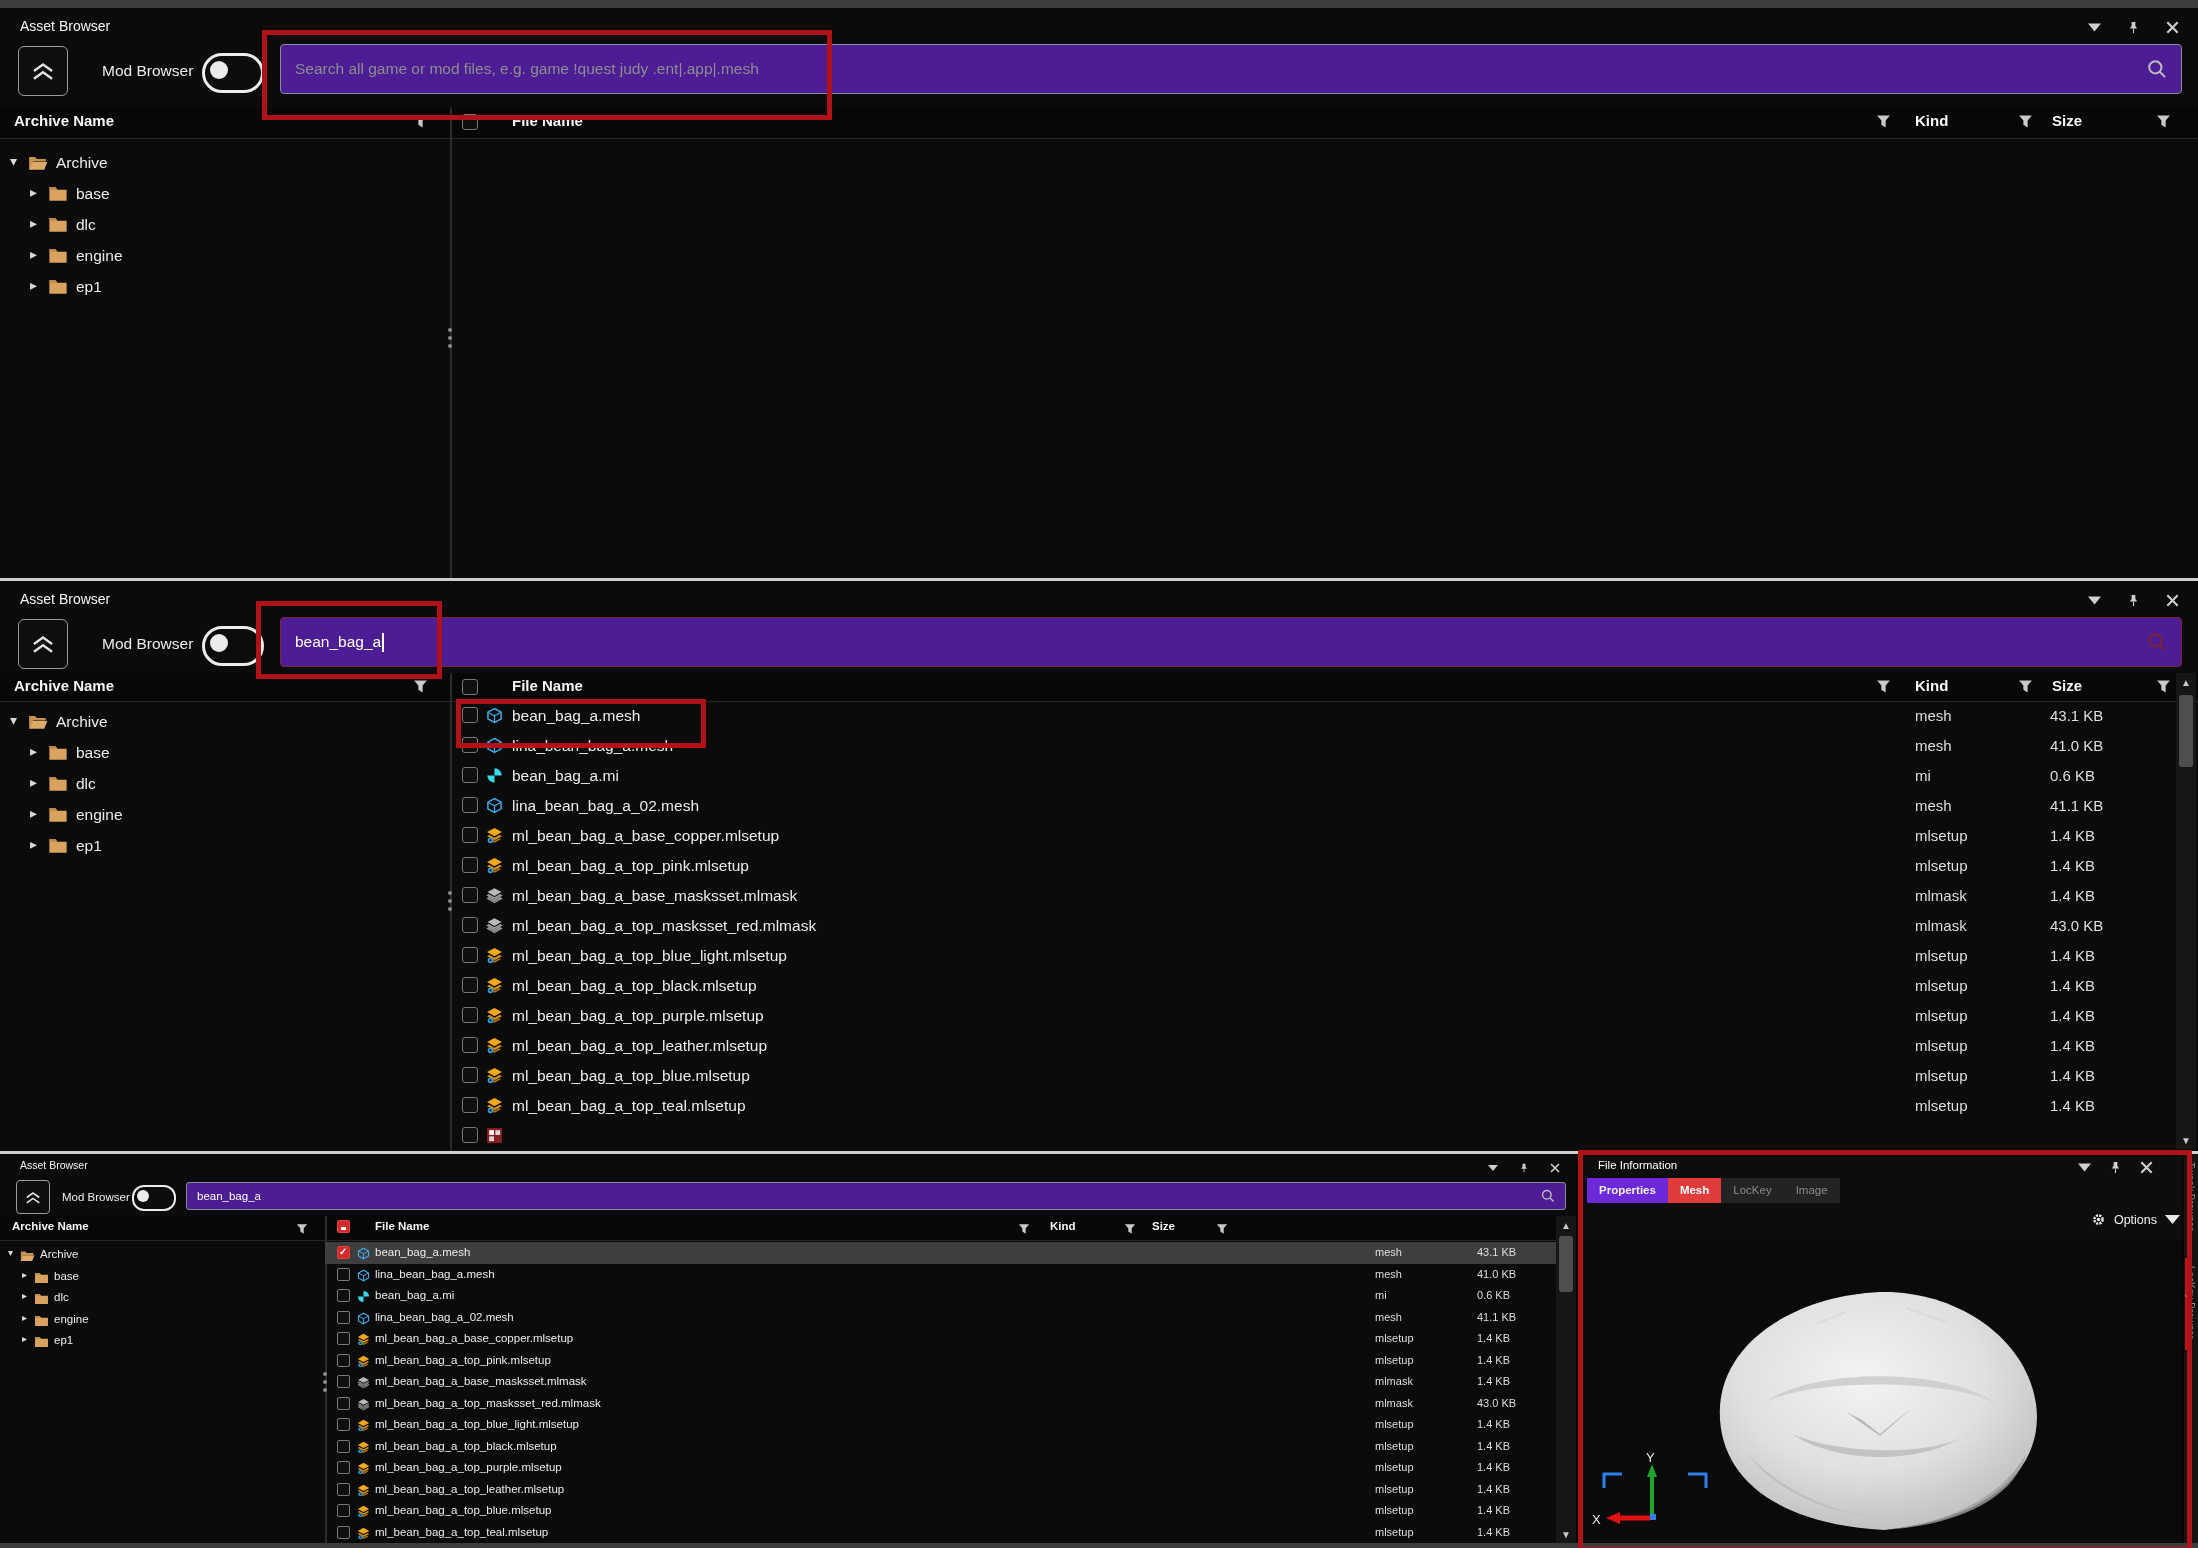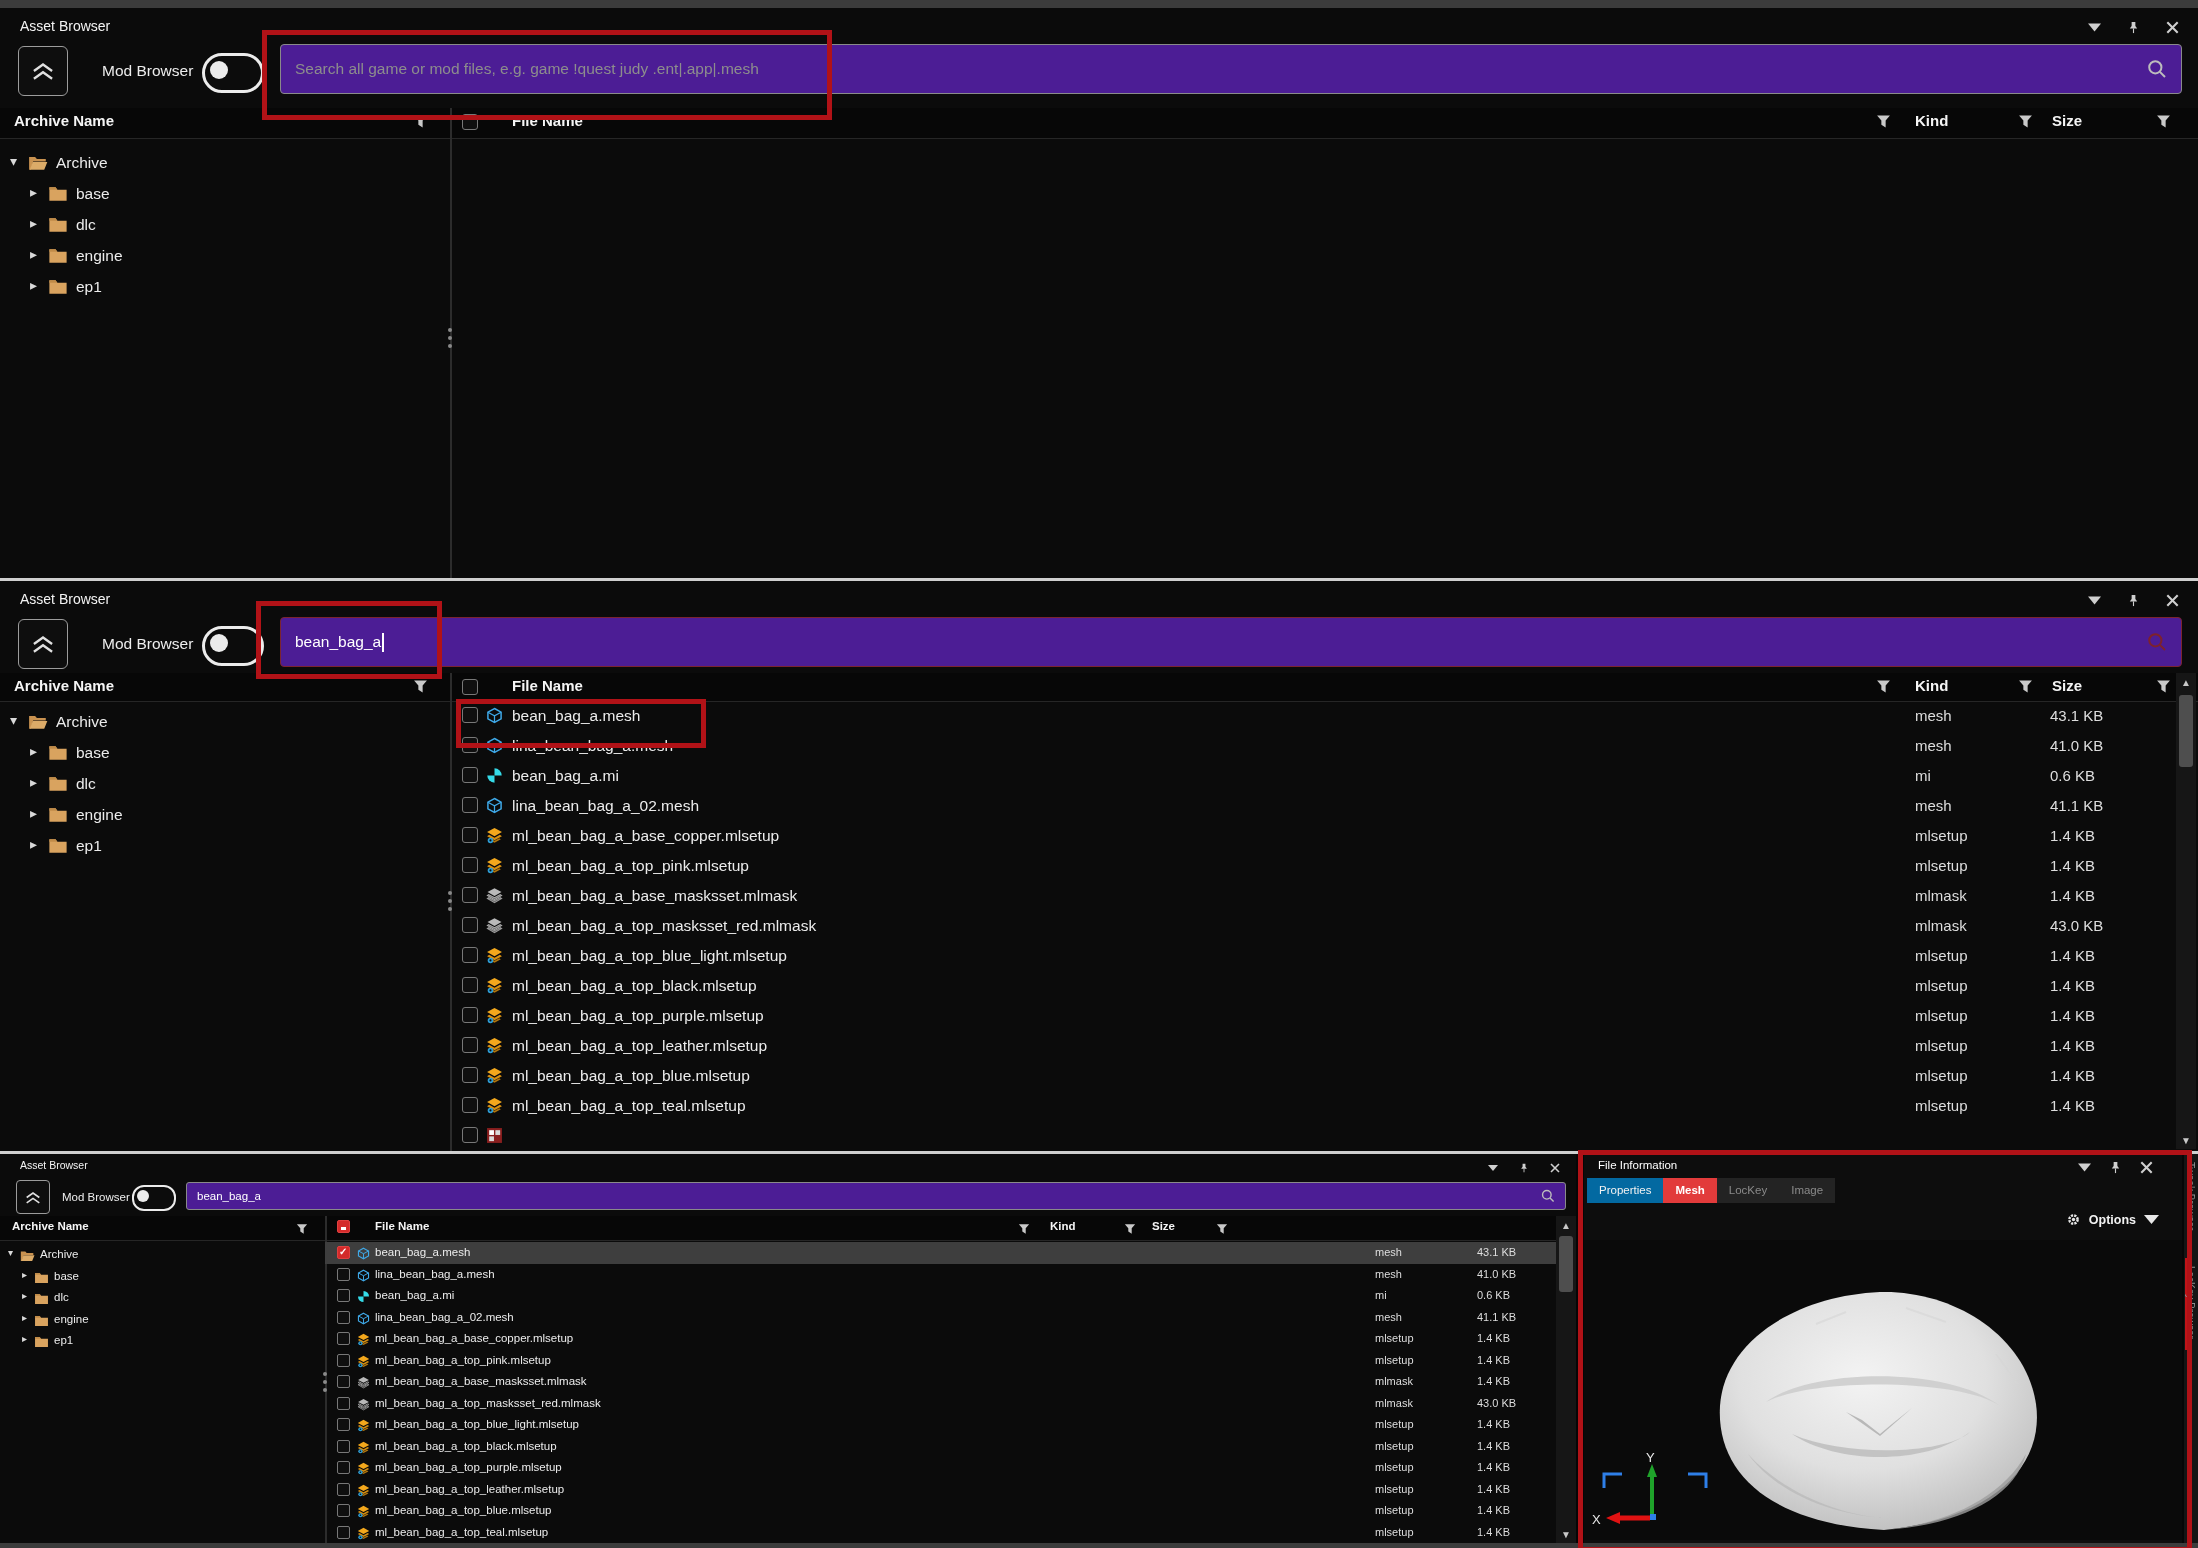--- a/index.html
+++ b/index.html
@@ -129,7 +129,7 @@
   .fi-winctl{position:absolute;right:28px;top:6px;display:flex;gap:16px;align-items:center}
   .fi-tabs{position:absolute;left:3px;top:24px;height:25px;display:flex;background:#232323}
   .fi-tab{padding:0 12px;line-height:25px;font-size:11.5px;color:#8a8a8a;white-space:nowrap}
-  .fi-tab.first{color:#f2f2f2;font-weight:normal;background:#0369a1}
+  .fi-tab.first{color:#f2f2f2;font-weight:bold;background:#6d28d9}
   .fi-tab.active{background:#e23b3b;color:#fff;font-weight:bold}
   .fi-options{position:absolute;right:23px;top:58px;display:flex;align-items:flex-end;gap:8px;
               color:#f2f2f2;font-size:12.5px;font-weight:bold}

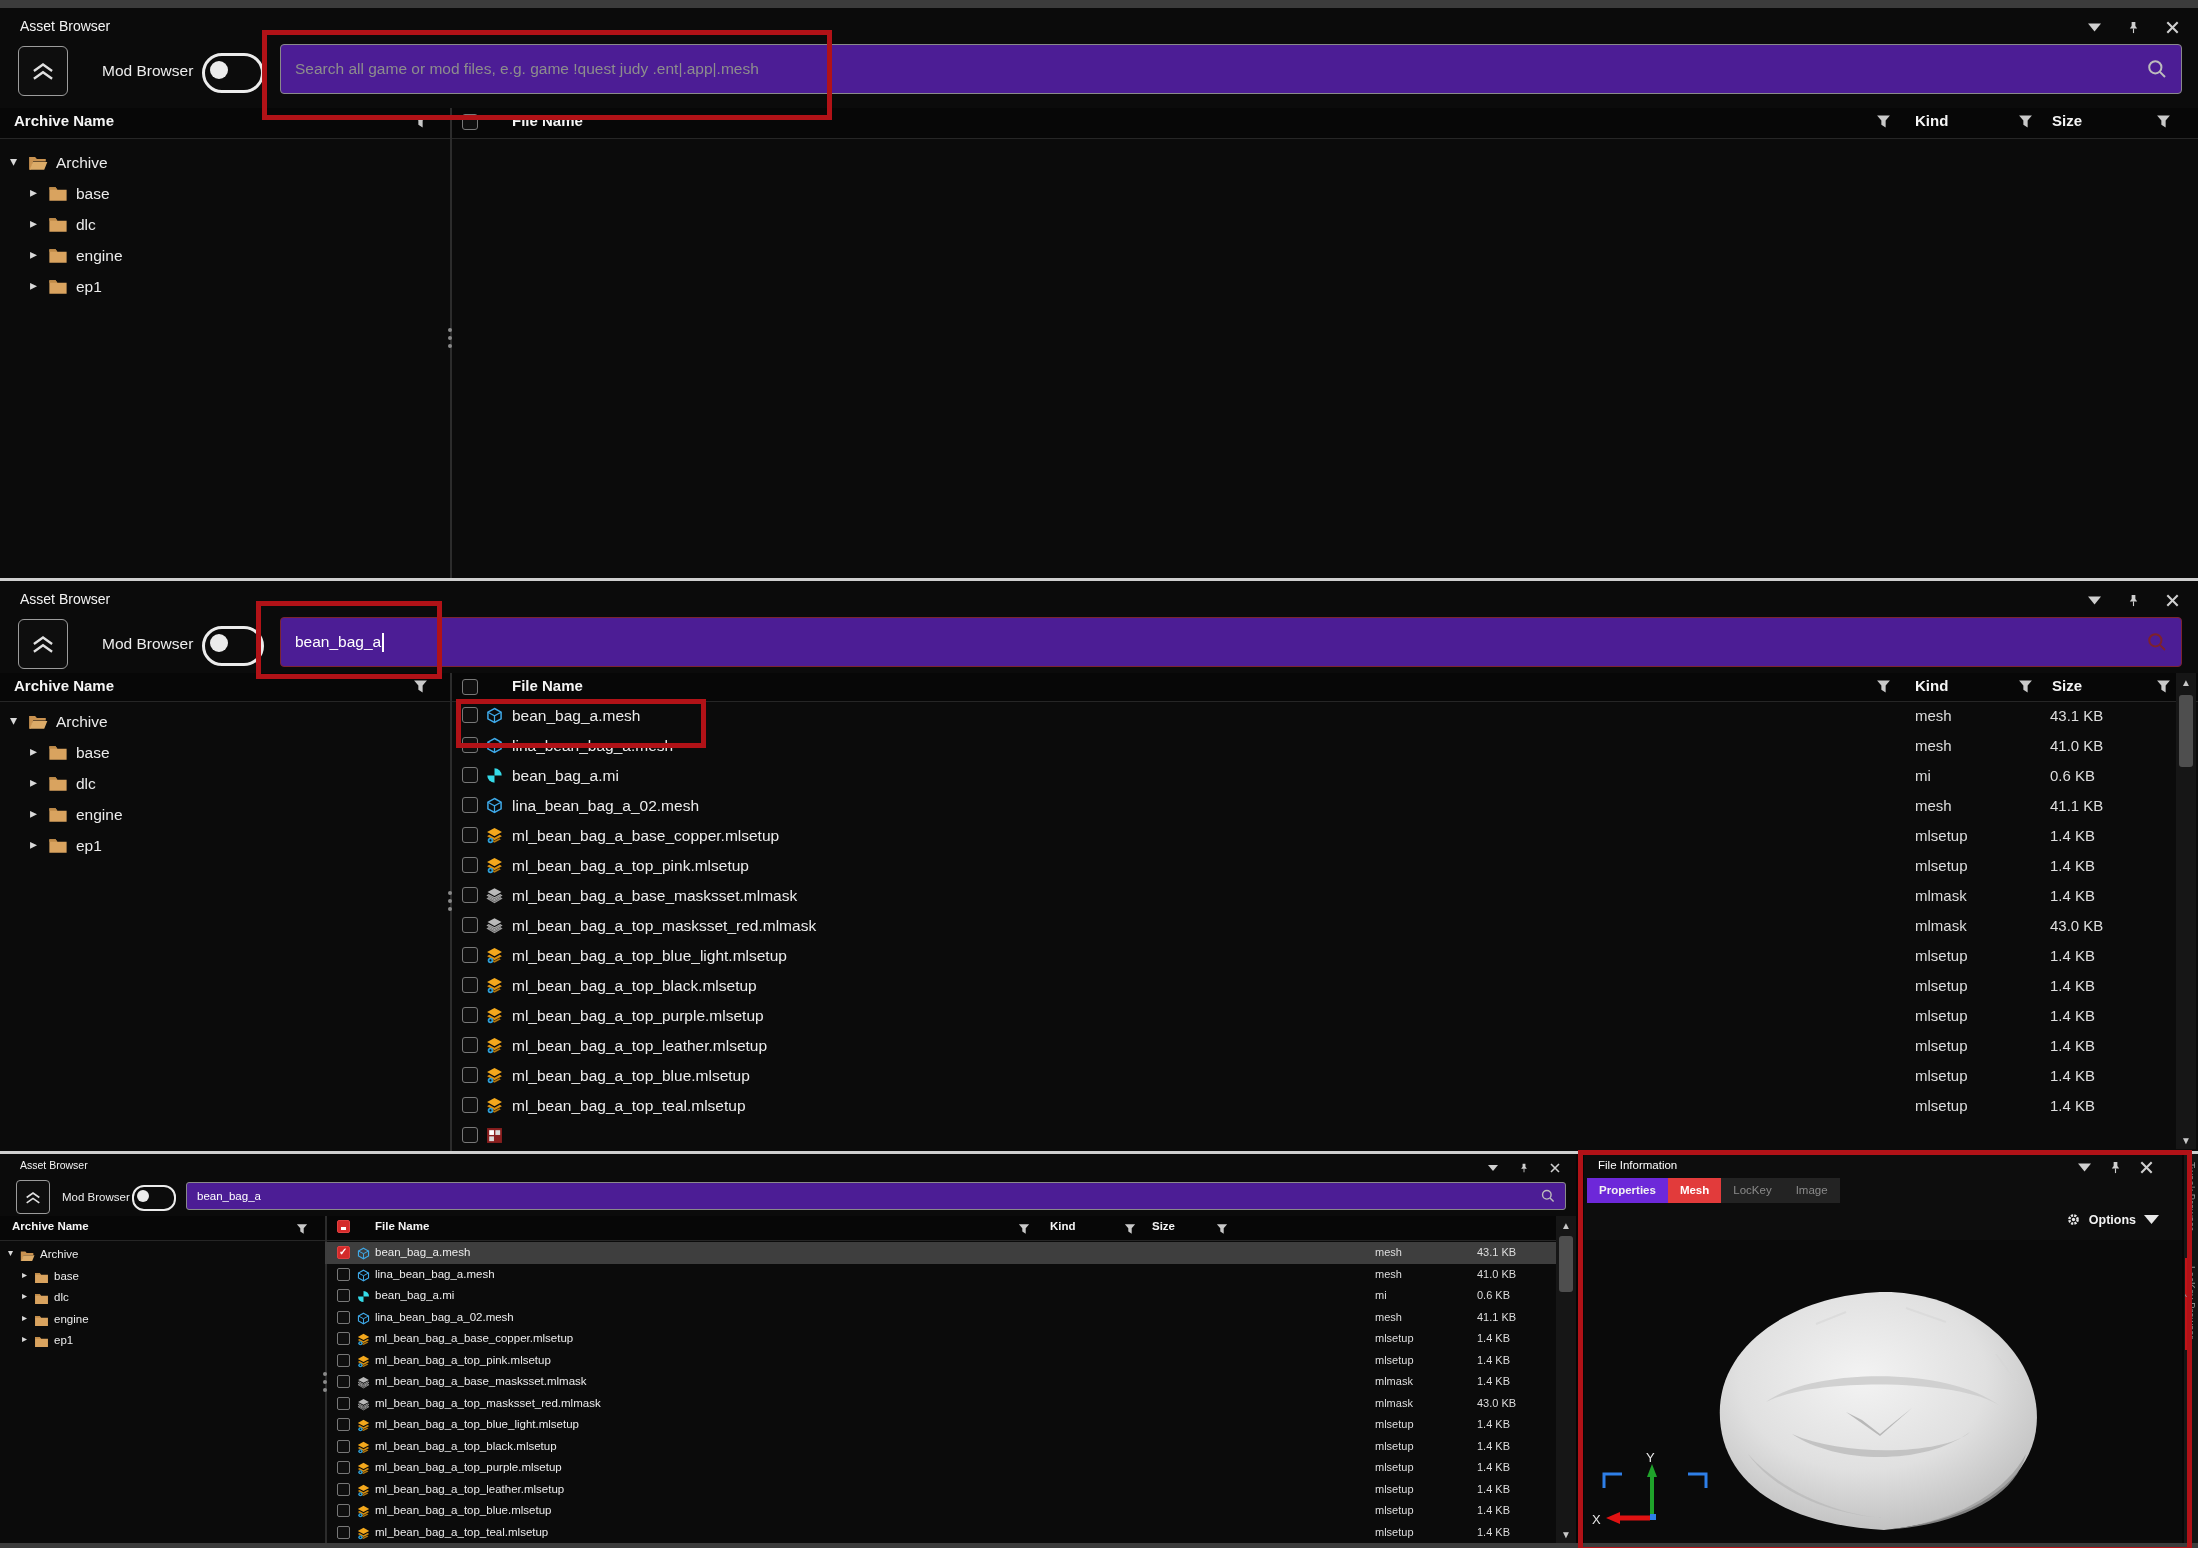--- a/index.html
+++ b/index.html
@@ -131,8 +131,8 @@
   .fi-tab{padding:0 12px;line-height:25px;font-size:11.5px;color:#8a8a8a;white-space:nowrap}
   .fi-tab.first{color:#f2f2f2;font-weight:bold;background:#6d28d9}
   .fi-tab.active{background:#e23b3b;color:#fff;font-weight:bold}
-  .fi-options{position:absolute;right:23px;top:58px;display:flex;align-items:flex-end;gap:8px;
-              color:#f2f2f2;font-size:12.5px;font-weight:bold}
+  .fi-options{position:absolute;right:2px;top:58px;display:flex;align-items:flex-end;gap:8px;
+              color:#f2f2f2;font-size:12.5px;font-weight:normal}
   .fi-options svg{width:15px;height:15px}
   .viewport{position:absolute;left:0;top:86px;right:0;bottom:3px;background:#0a0a0a;overflow:hidden}
   .beanbag{position:absolute;left:112px;top:44px;width:368px;height:256px}

